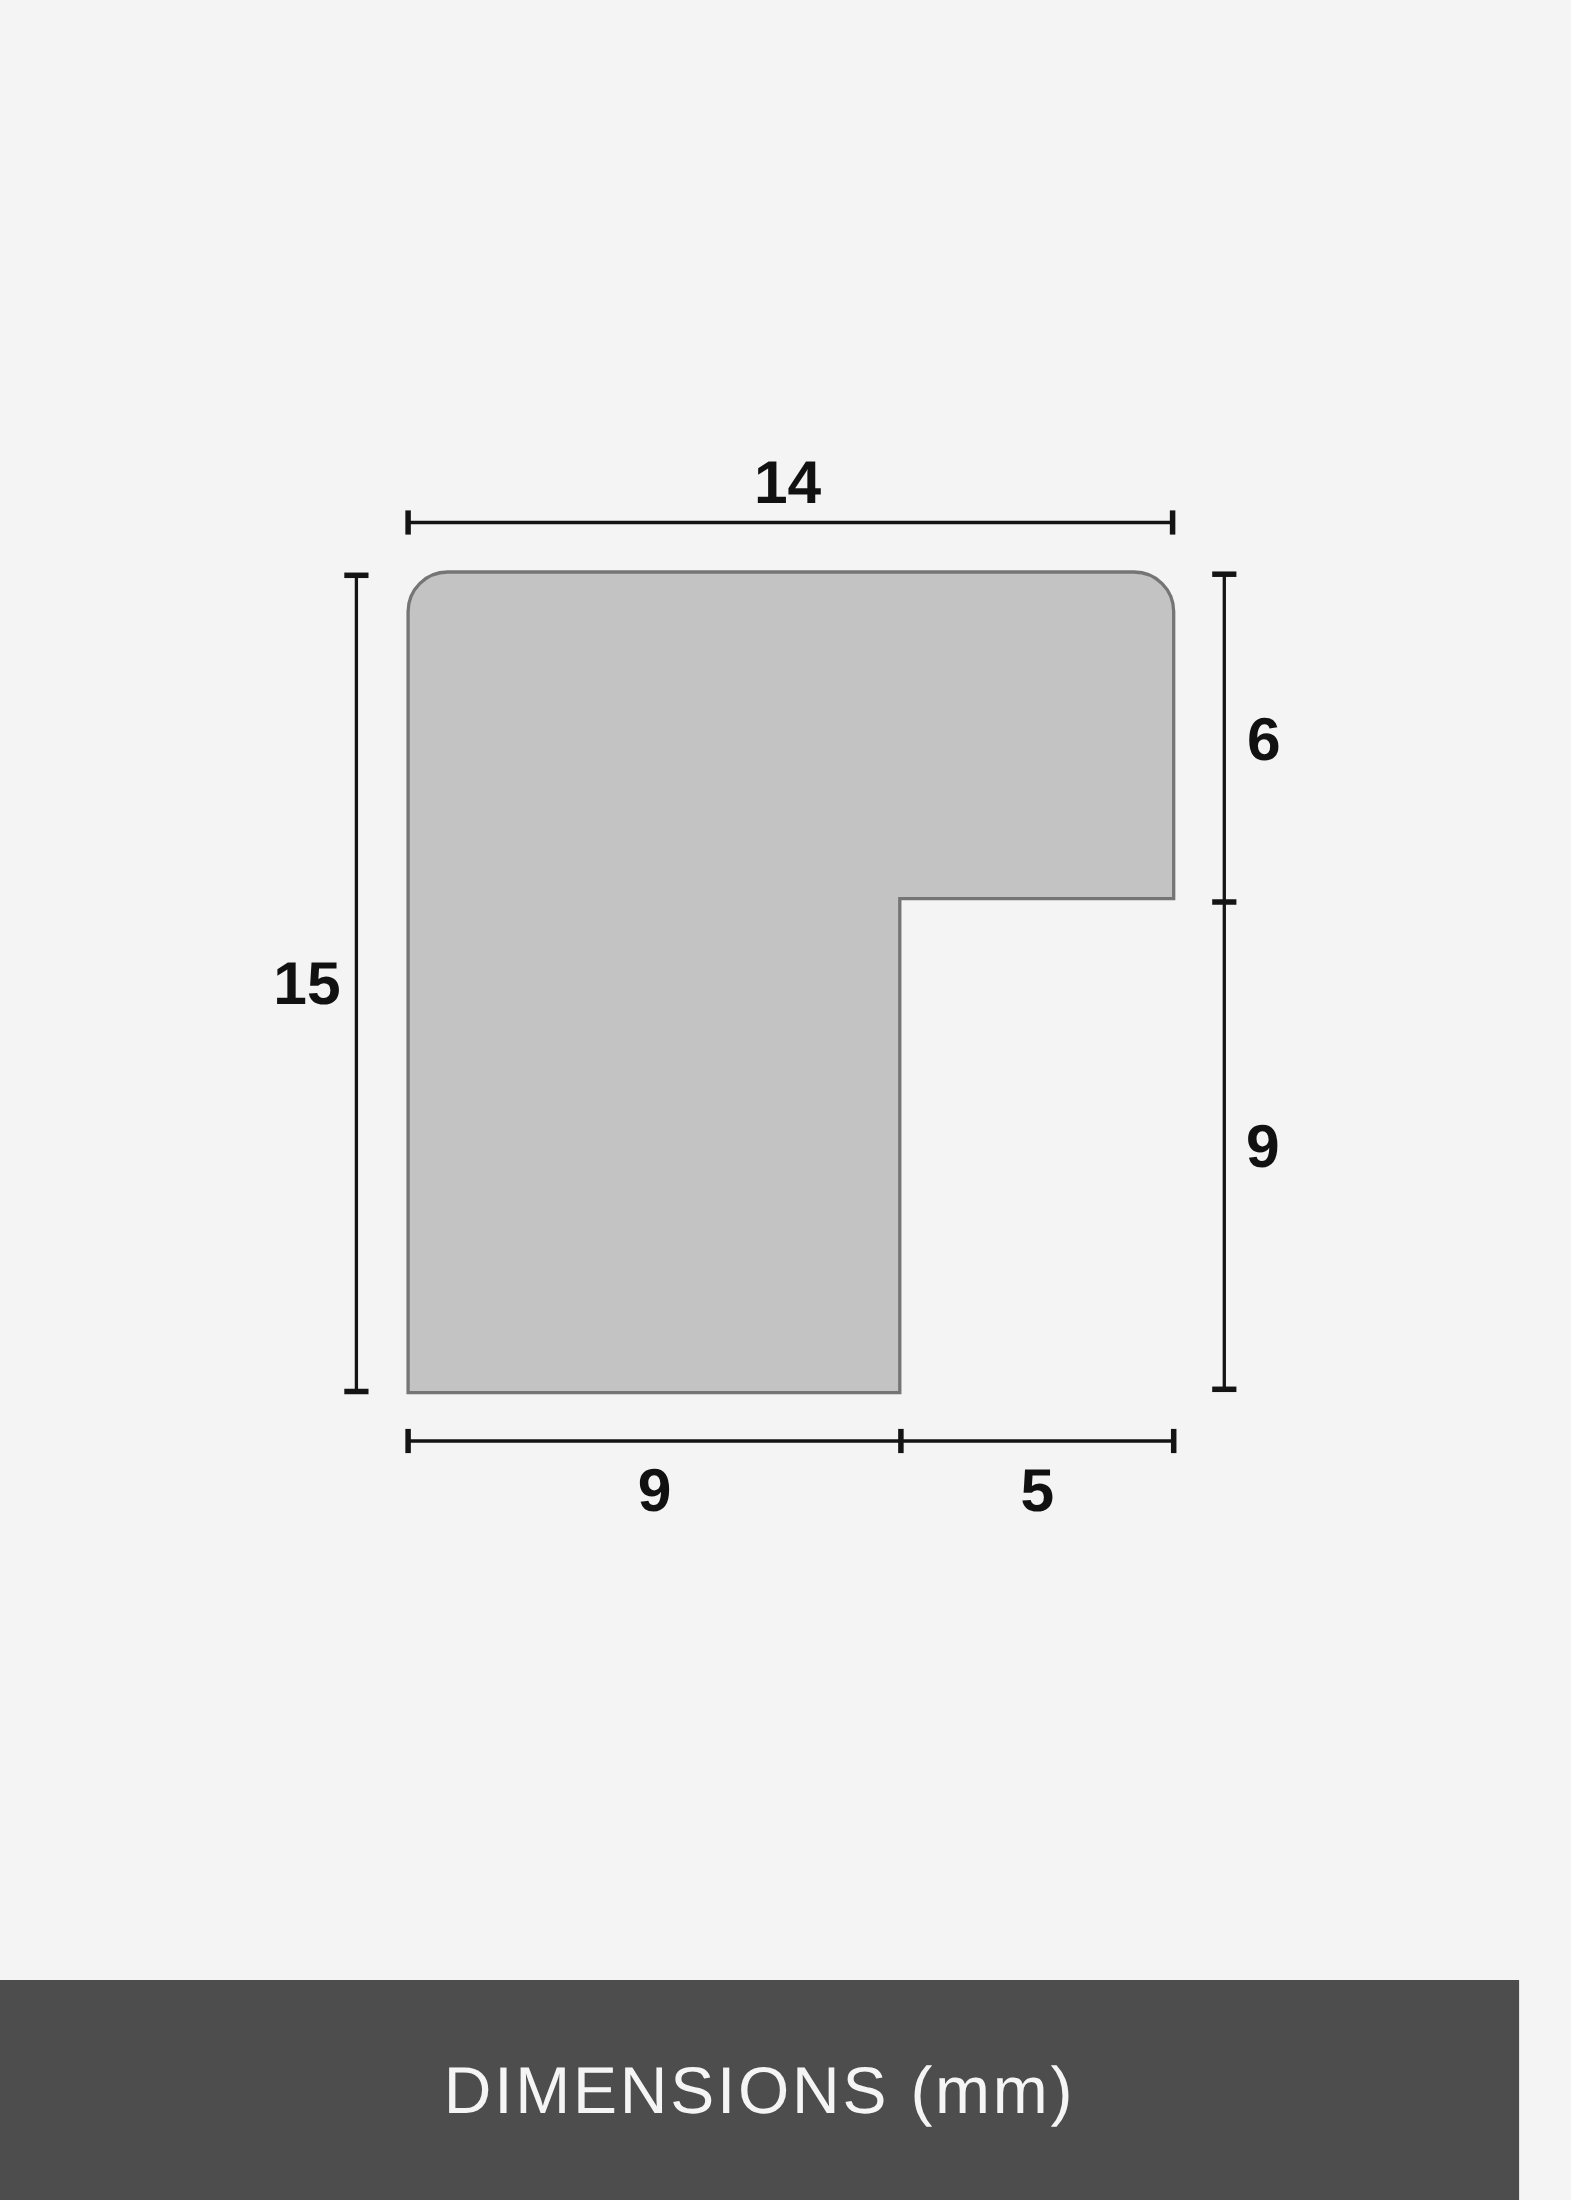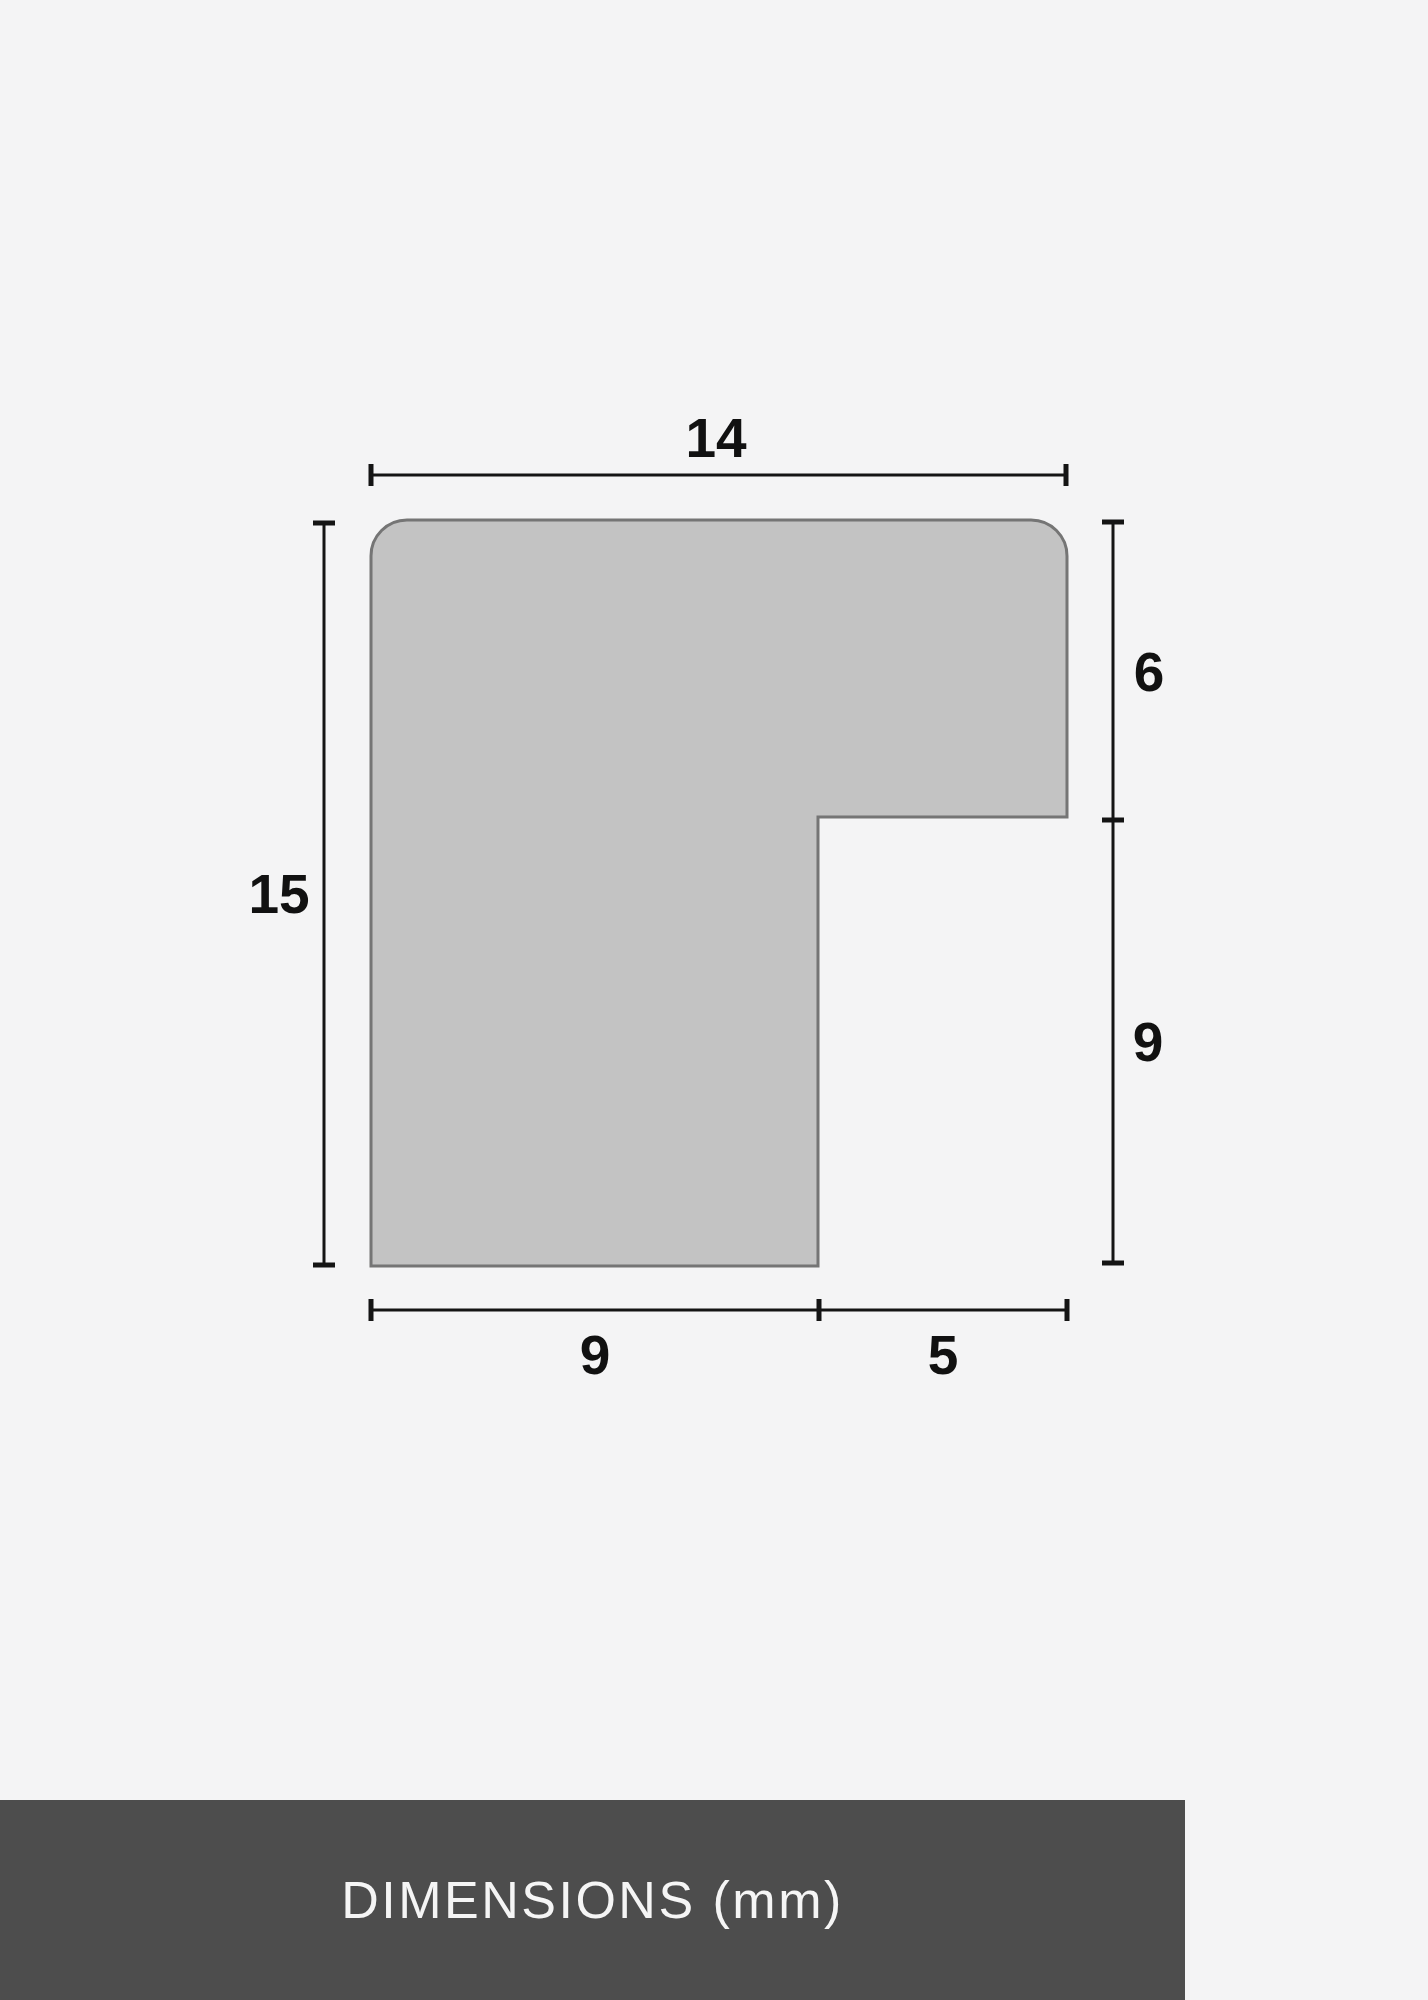--- a/index.html
+++ b/index.html
@@ -43,14 +43,14 @@
     text-anchor: middle;
   }
   .footer {
-    width: 1185px;
+    width: 1381px;
     height: 200px;
     background: var(--footer-background, #4d4d4d);
     color: var(--footer-text, #f5f5f5);
     display: flex;
     align-items: center;
     justify-content: center;
-    font-size: 52px;
+    font-size: 60px;
     font-weight: 400;
     letter-spacing: 2.5px;
     white-space: pre;

